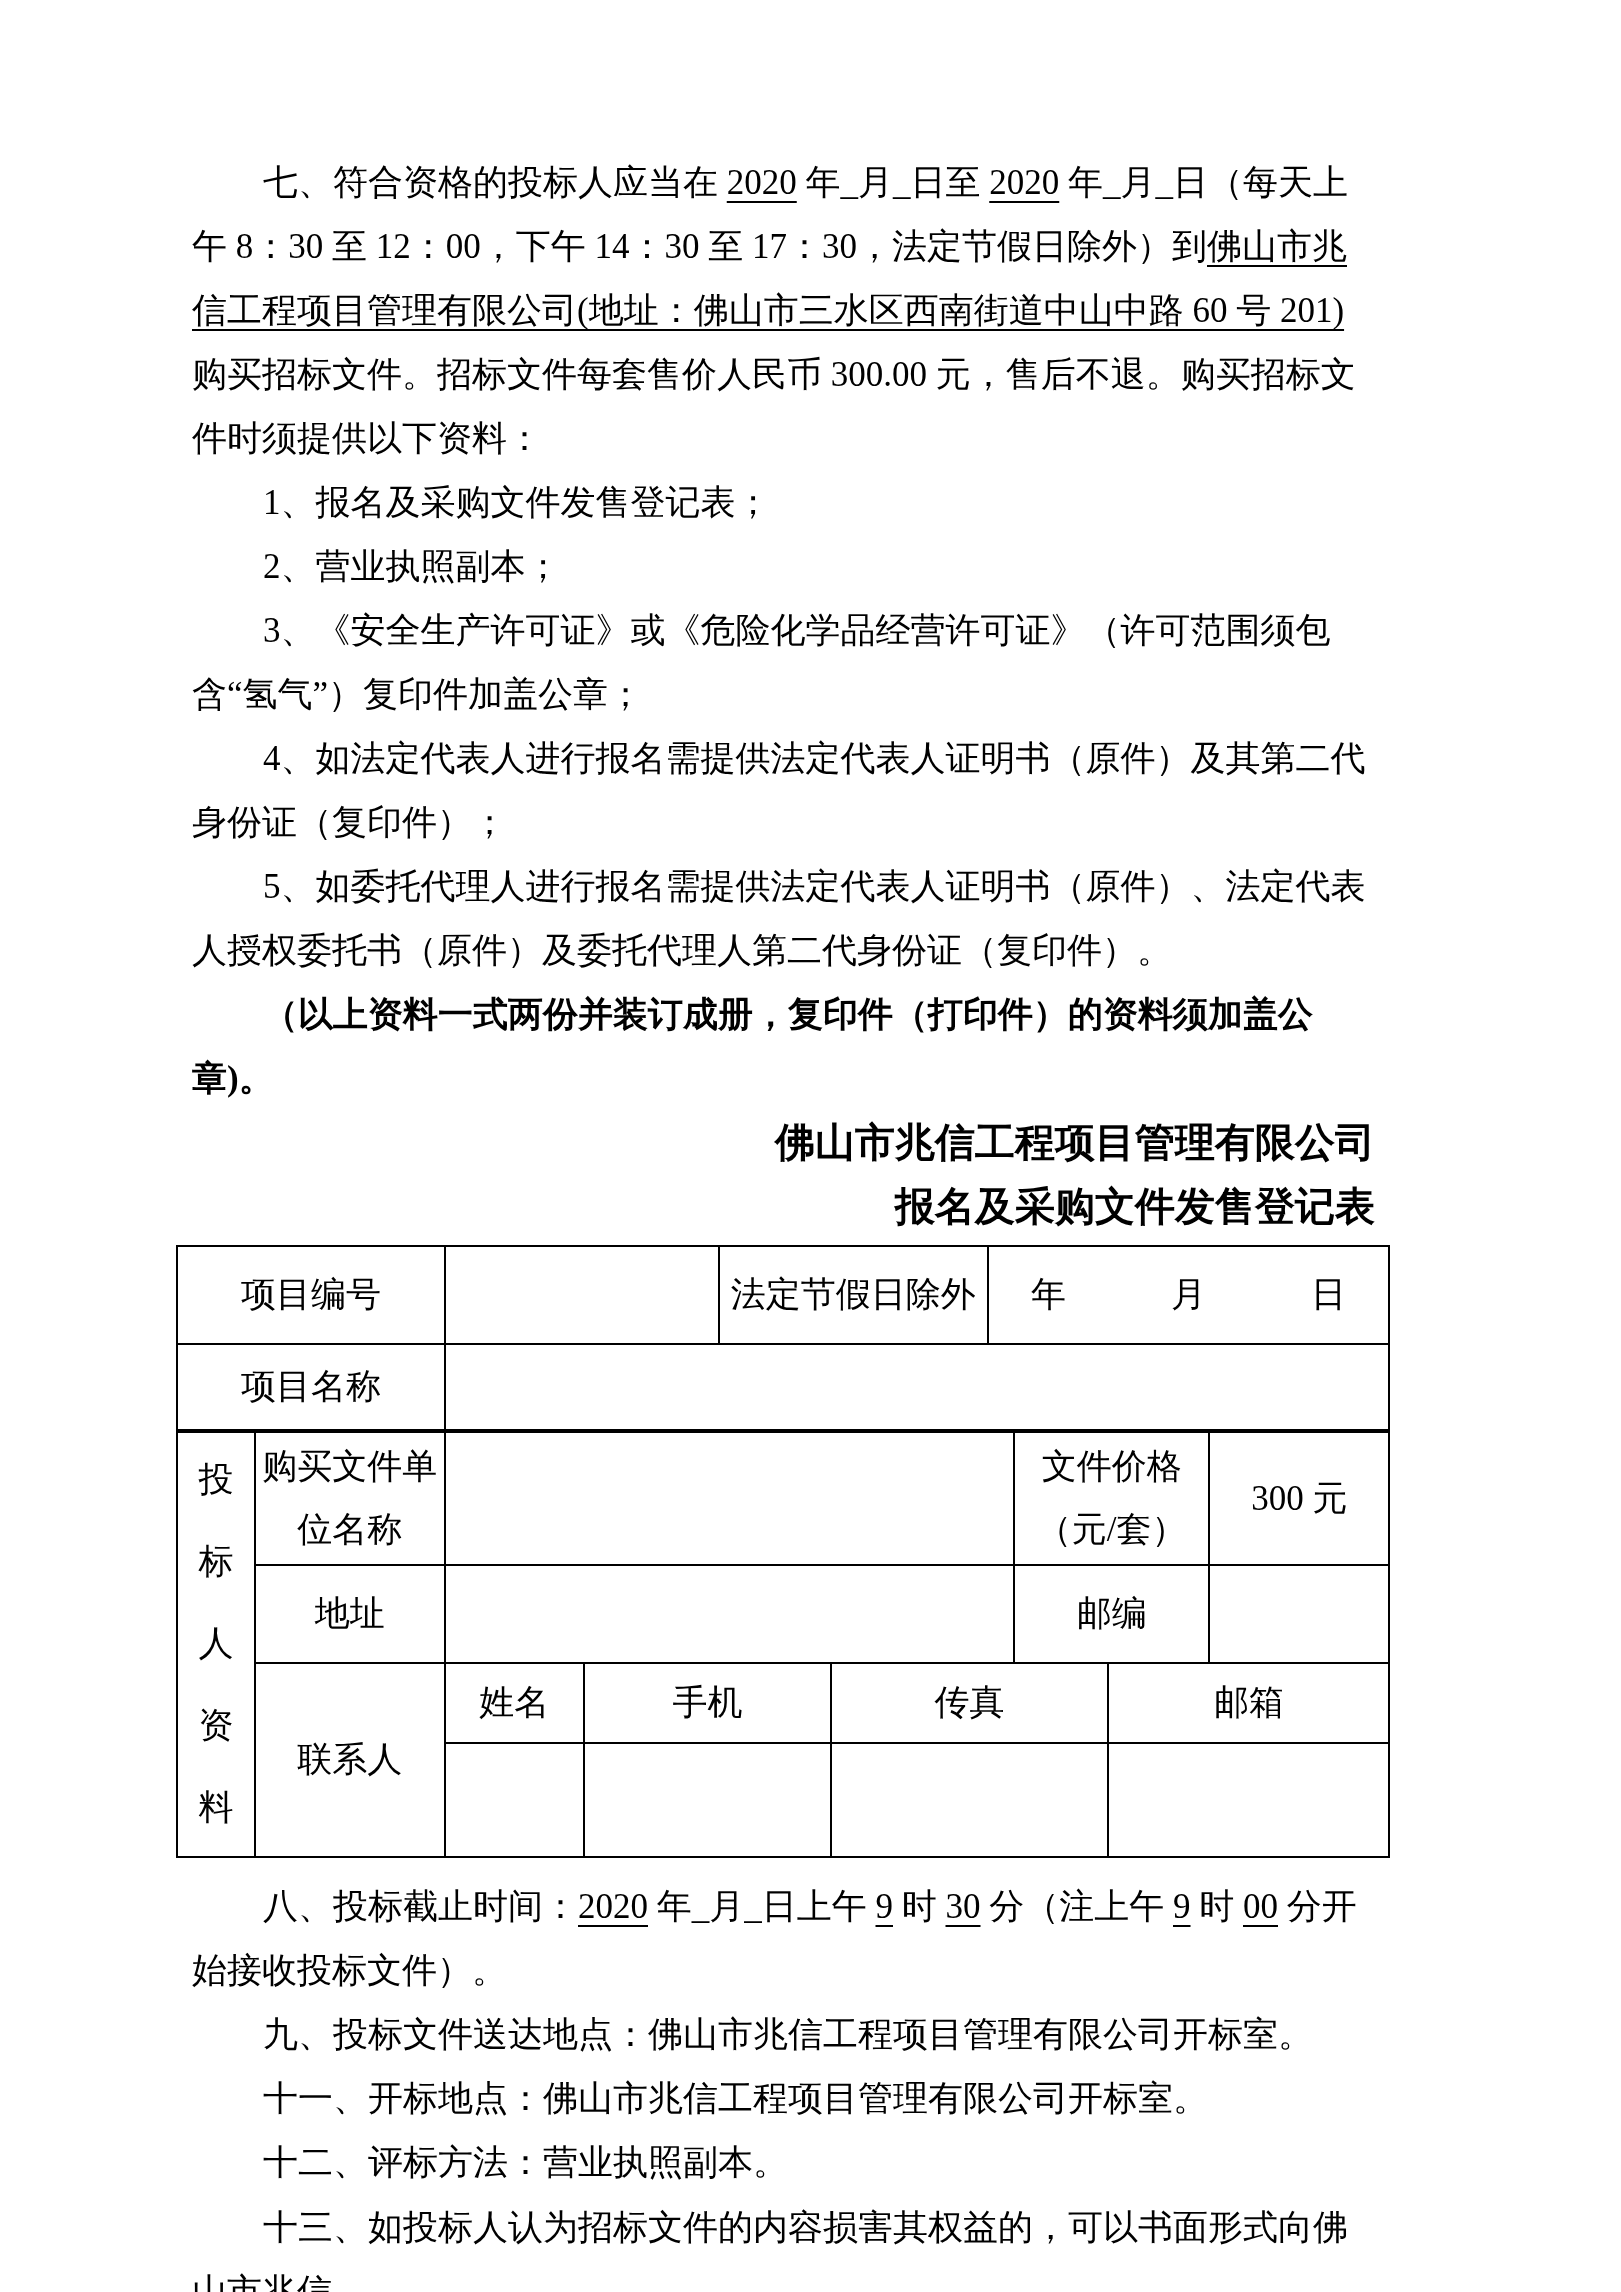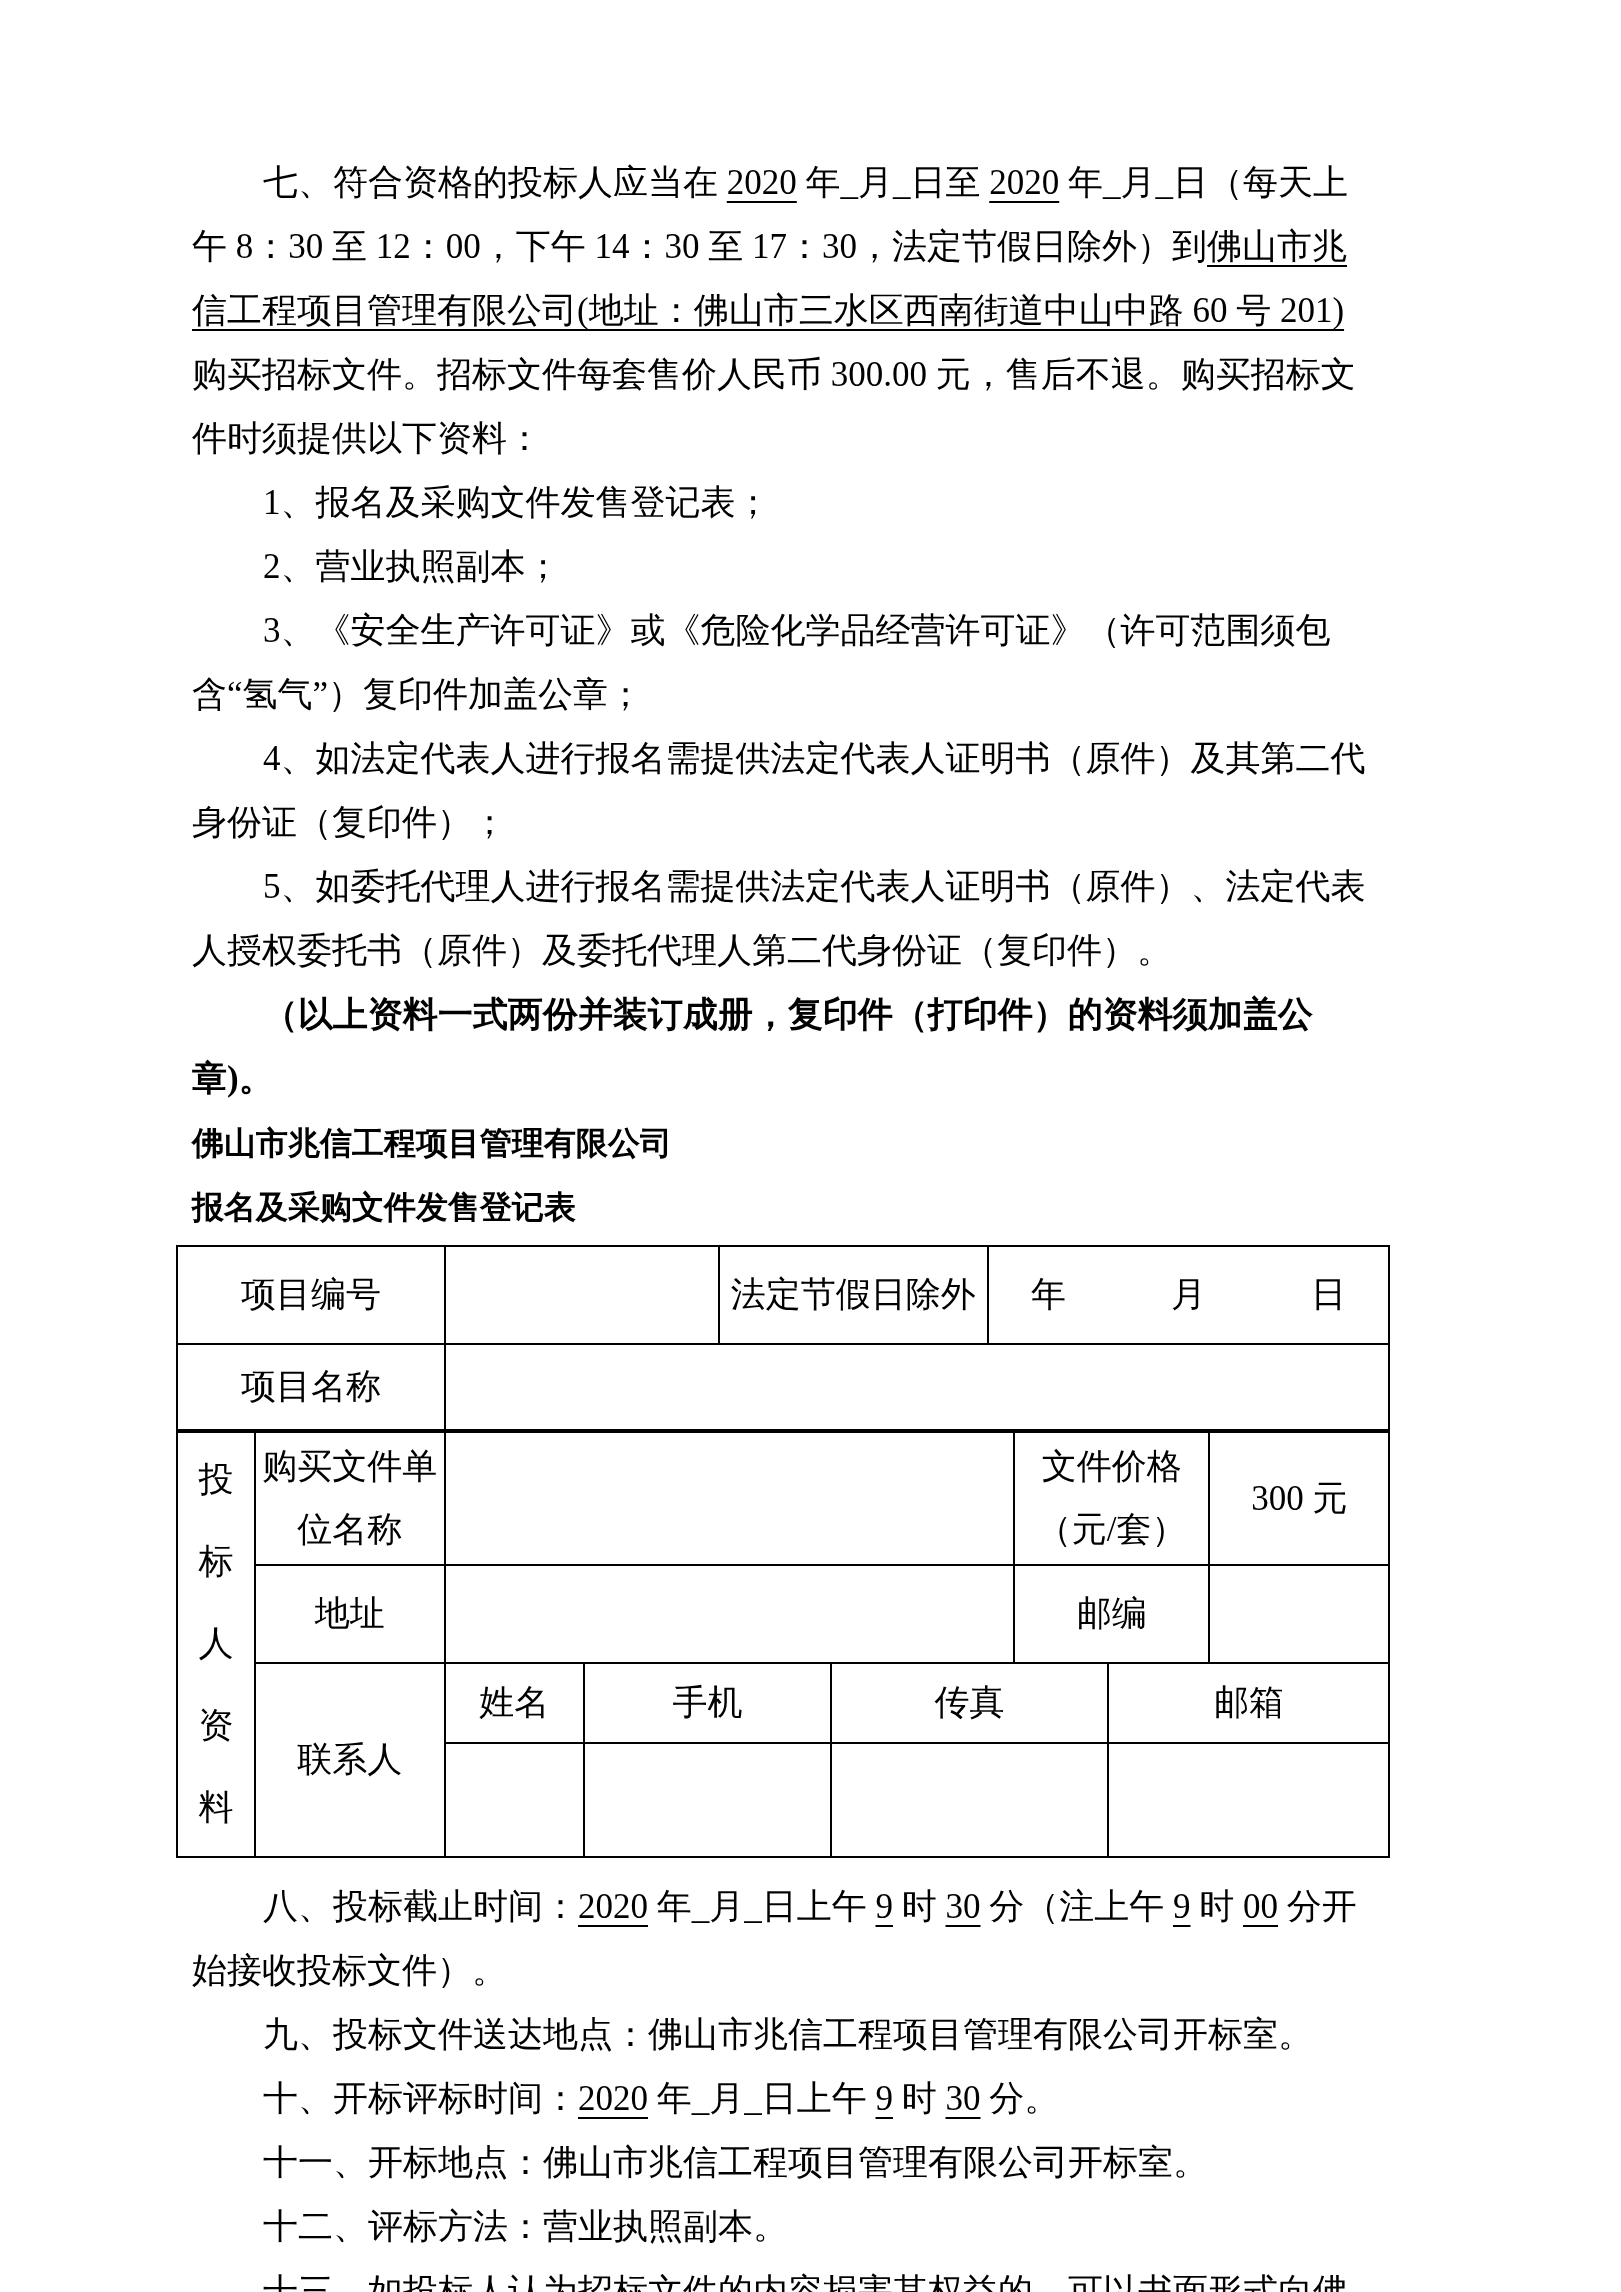--- a/index.html
+++ b/index.html
@@ -31,8 +31,8 @@
   }
   .title{
     margin:0;
-    text-align:left;
-    font-size:32px;
+    text-align:right;
+    font-size:40px;
     font-weight:700;
     line-height:64px;
     text-indent:0;

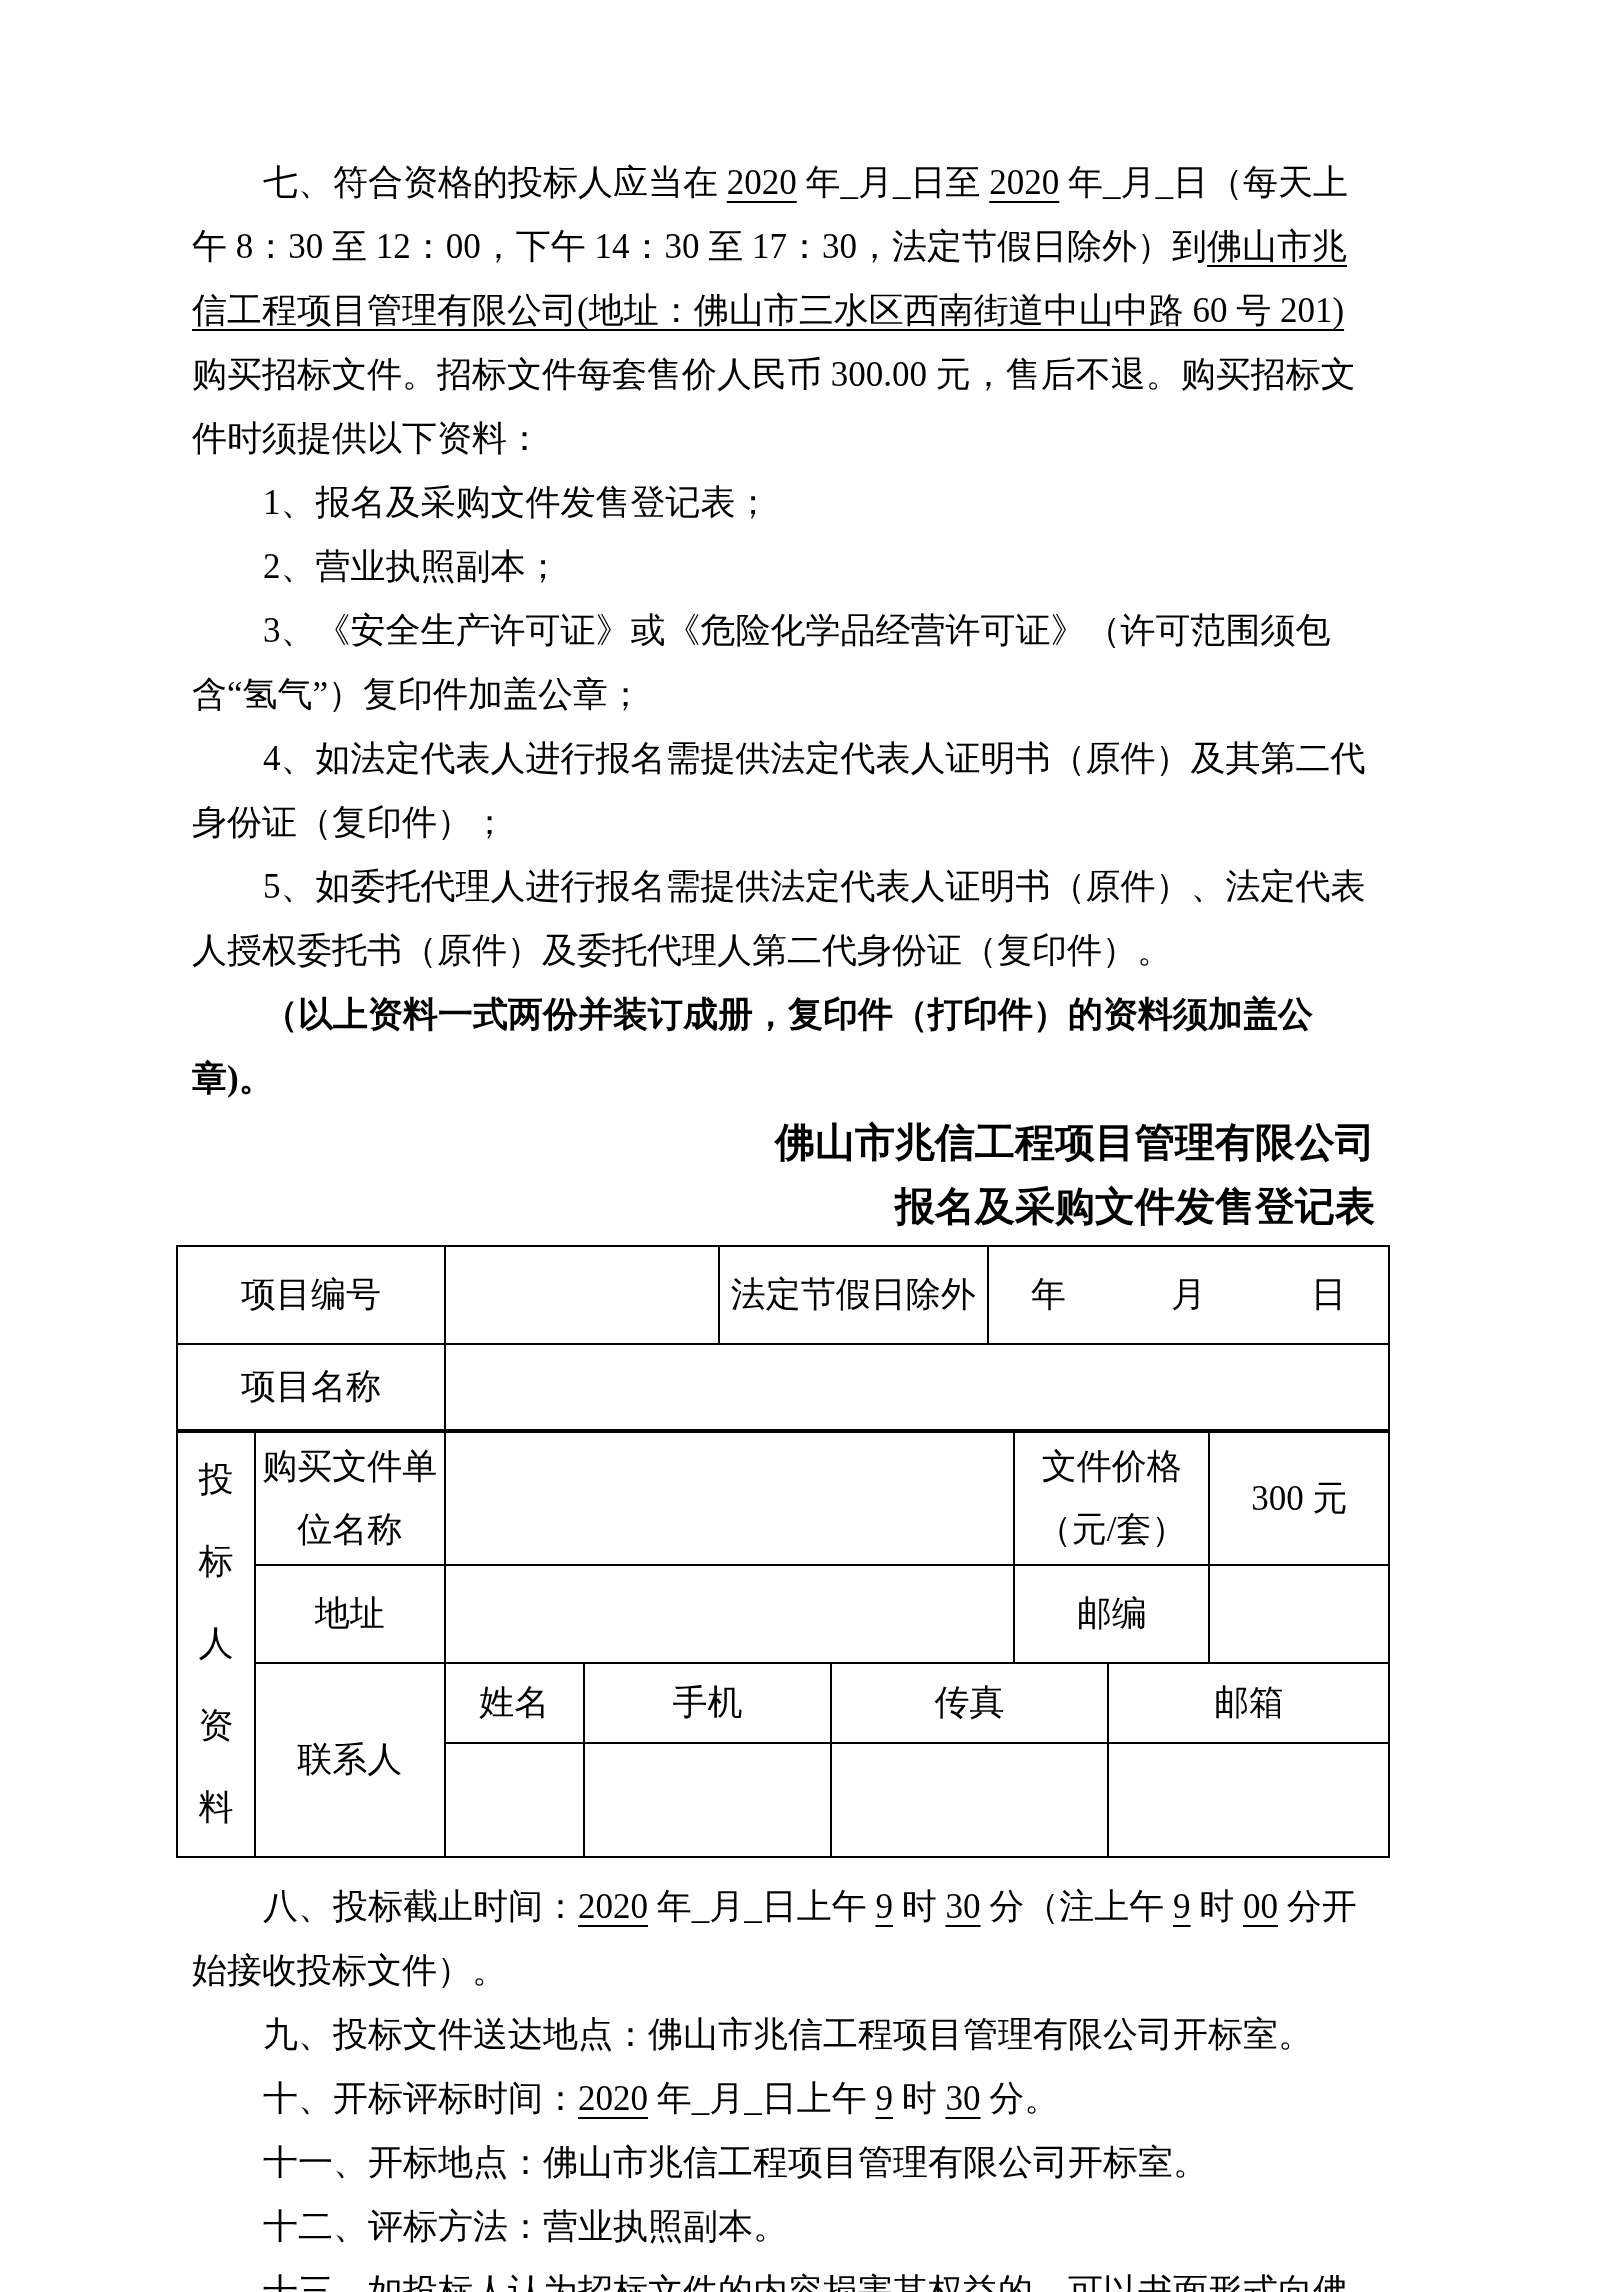--- a/index.html
+++ b/index.html
@@ -148,7 +148,6 @@
 
   <p class="para after-table"><span>八、投标截止时间：</span><span class="u">2020</span><span> 年_月_日上午 </span><span class="u">9</span><span> 时 </span><span class="u">30</span><span> 分（注上午 </span><span class="u">9</span><span> 时 </span><span class="u">00</span><span> 分开始接收投标文件）。</span></p>
   <p class="para"><span>九、投标文件送达地点：佛山市兆信工程项目管理有限公司开标室。</span></p>
-  <p class="para"><span>十、开标评标时间：</span><span class="u">2020</span><span> 年_月_日上午 </span><span class="u">9</span><span> 时 </span><span class="u">30</span><span> 分。</span></p>
   <p class="para"><span>十一、开标地点：佛山市兆信工程项目管理有限公司开标室。</span></p>
   <p class="para"><span>十二、评标方法：营业执照副本。</span></p>
   <p class="para hei"><span>十三、如投标人认为招标文件的内容损害其权益的，可以书面形式向佛山市兆信</span></p>

